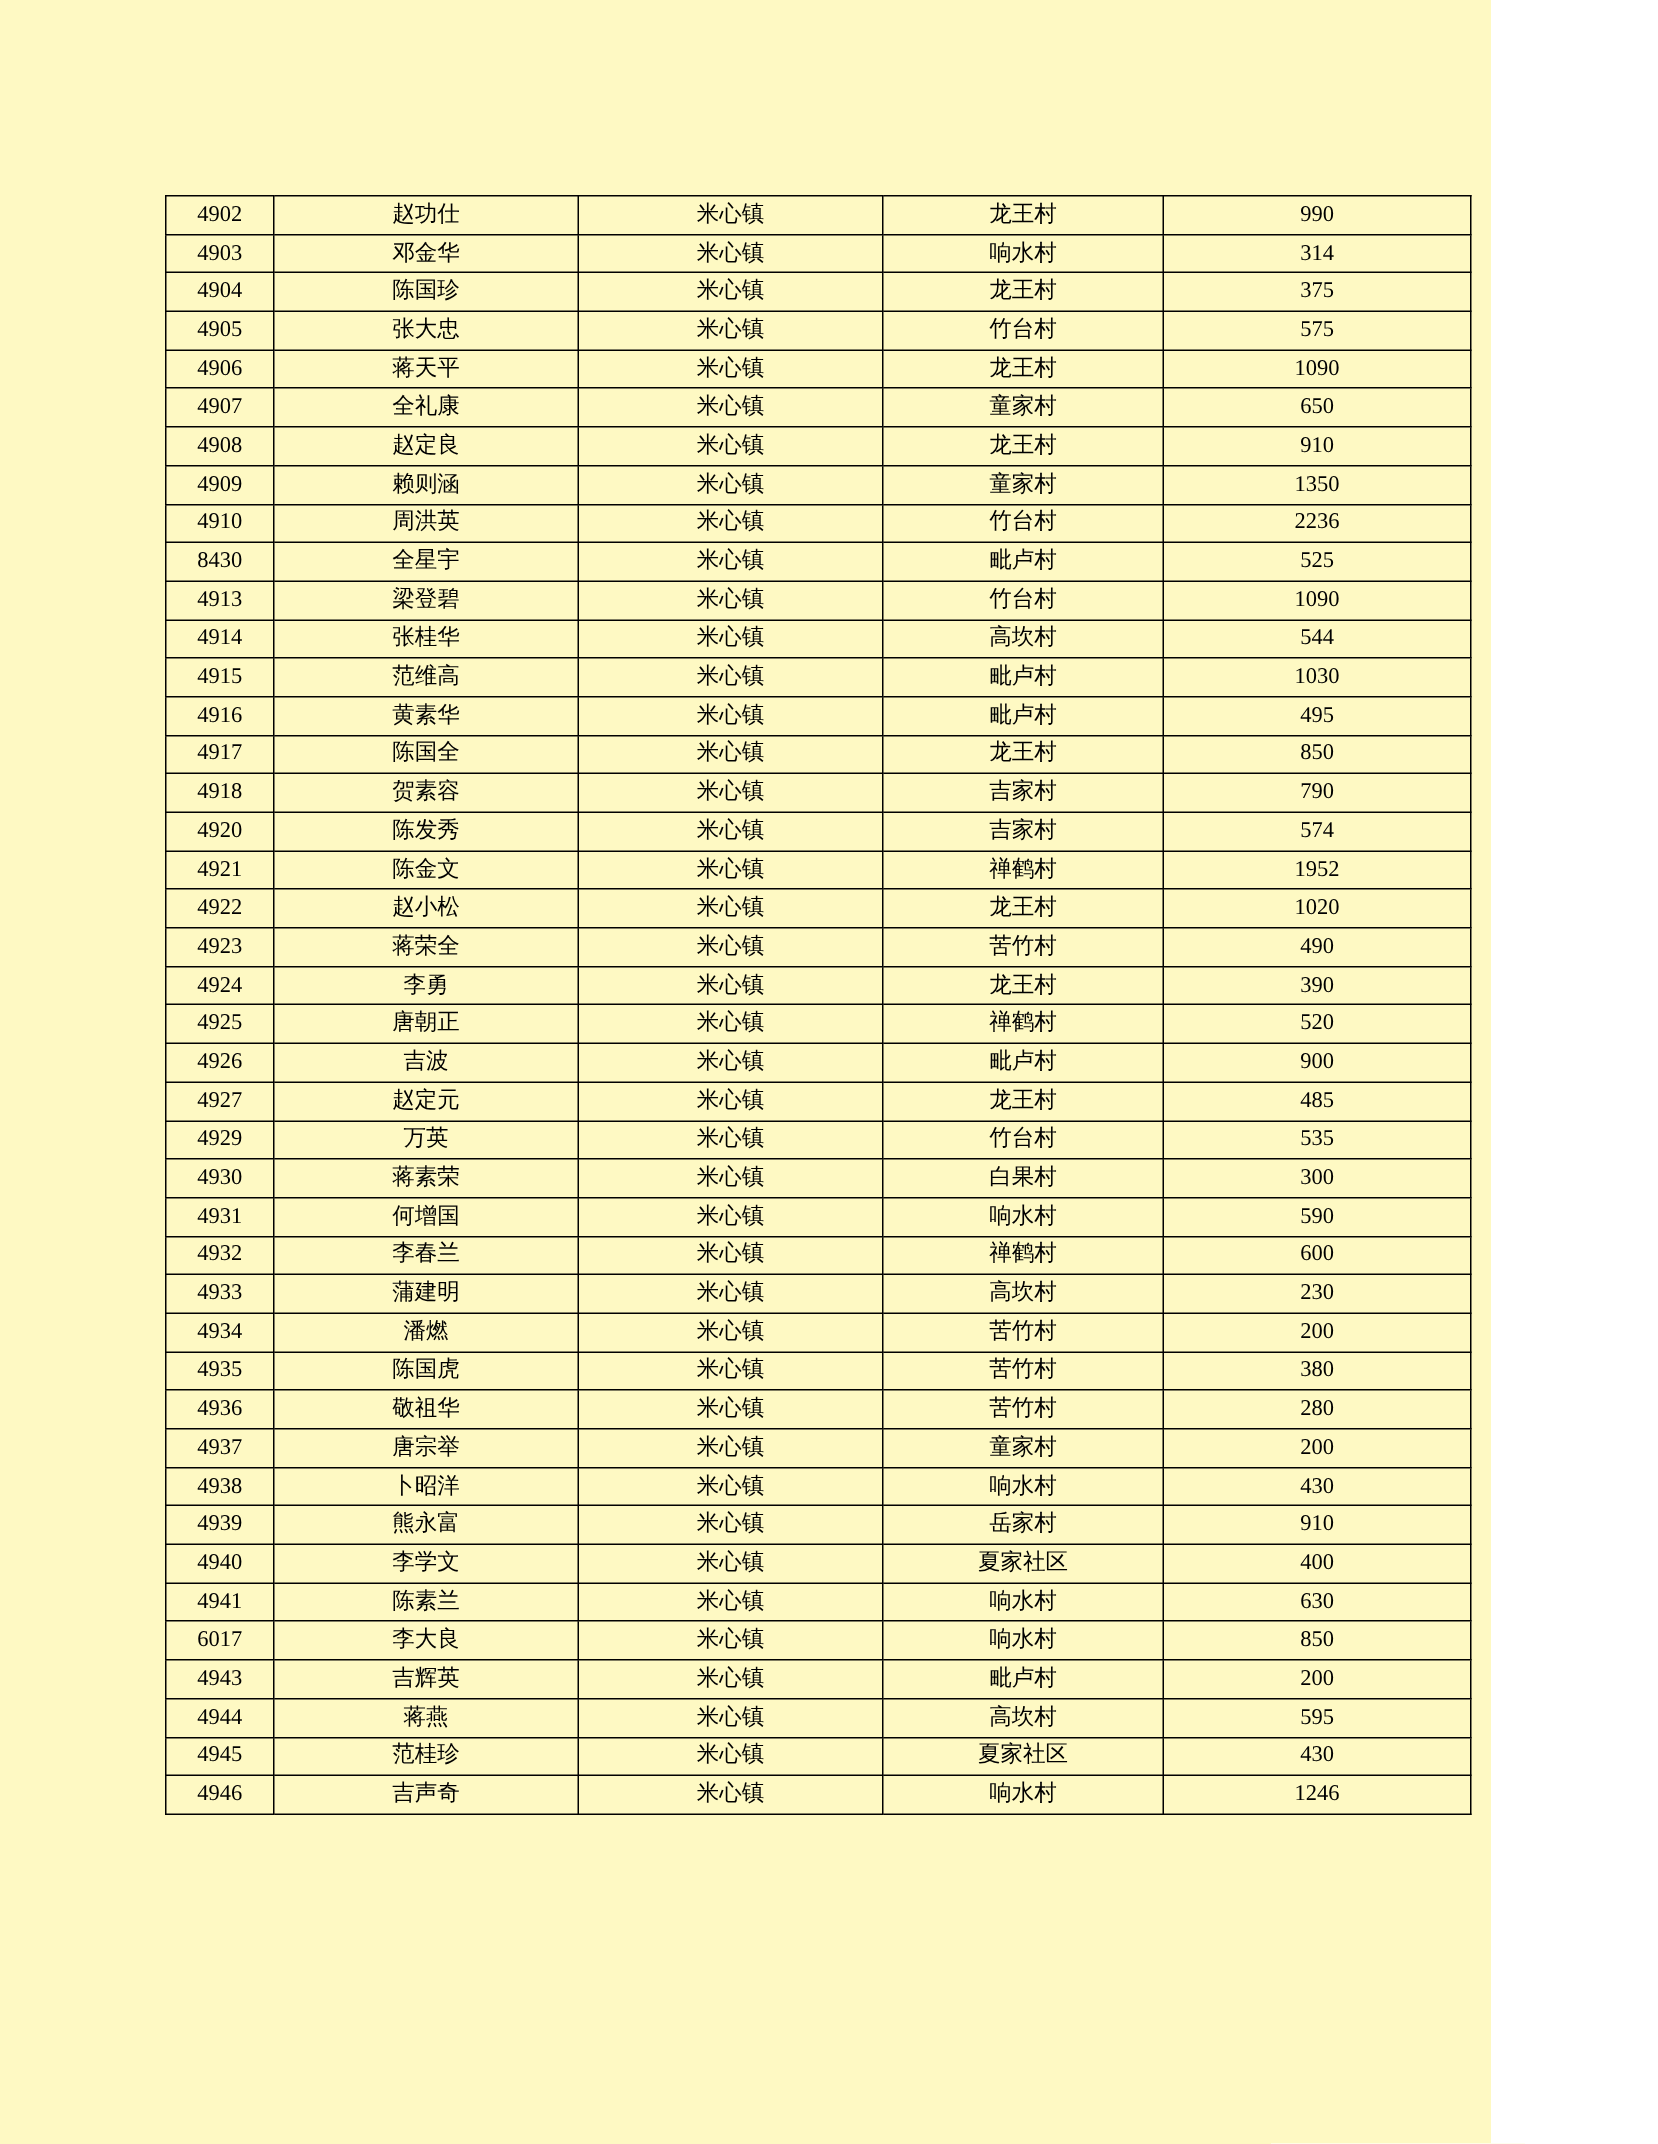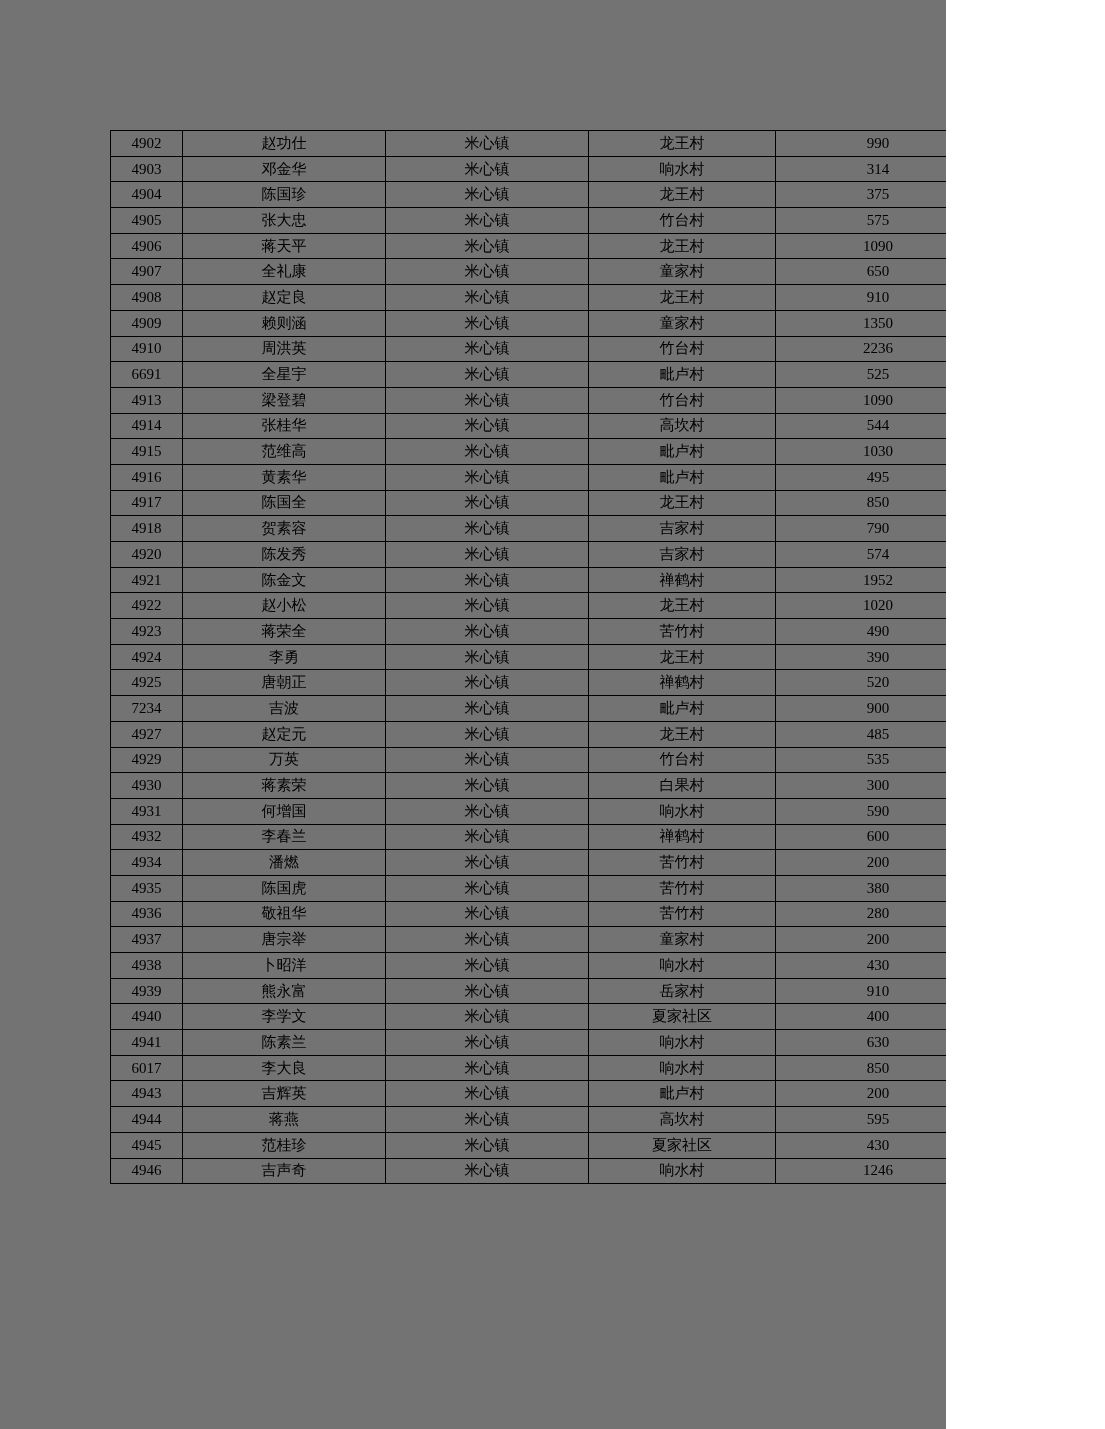--- a/index.html
+++ b/index.html
@@ -11,10 +11,11 @@
     position: relative;
     width: 946px;
     height: 1429px;
-    background: #737373;
+    background: #fef9c3;
     font-family: "Liberation Serif", "DejaVu Serif", serif;
     color: #000000;
     overflow: hidden;
+    padding-left: 48px;
   }
   table.roster {
     position: absolute;

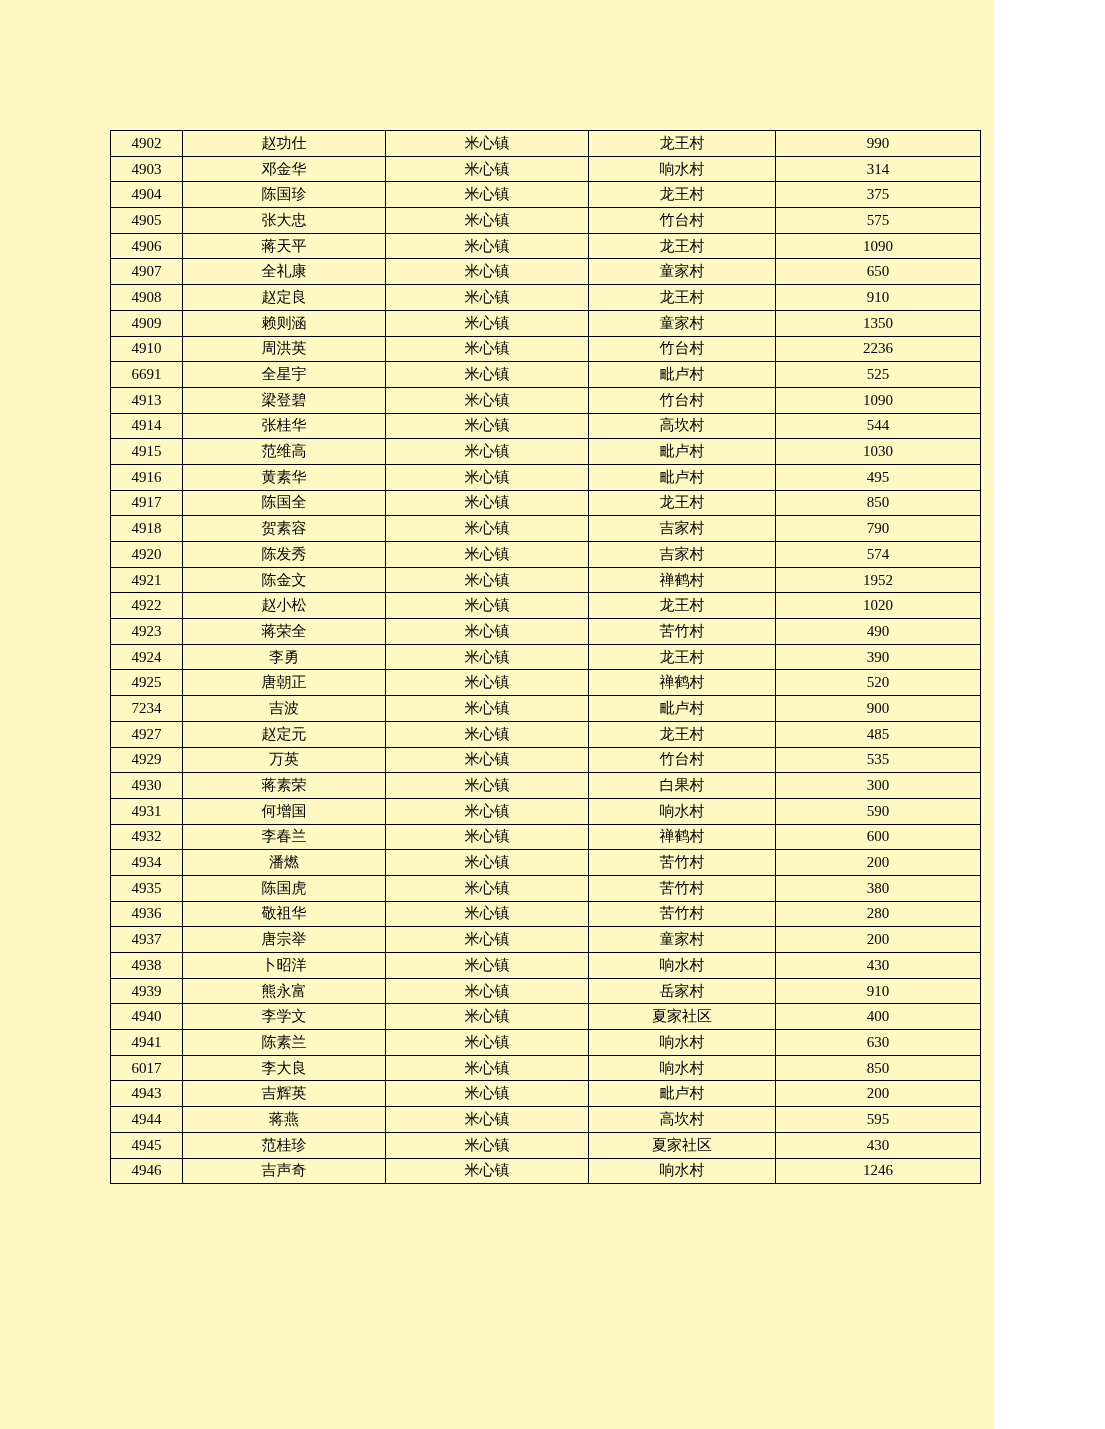--- a/index.html
+++ b/index.html
@@ -120,7 +120,7 @@
           <td>2236</td>
         </tr>
         <tr>
-          <td>6691</td>
+          <td>8430</td>
           <td>全星宇</td>
           <td>米心镇</td>
           <td>毗卢村</td>

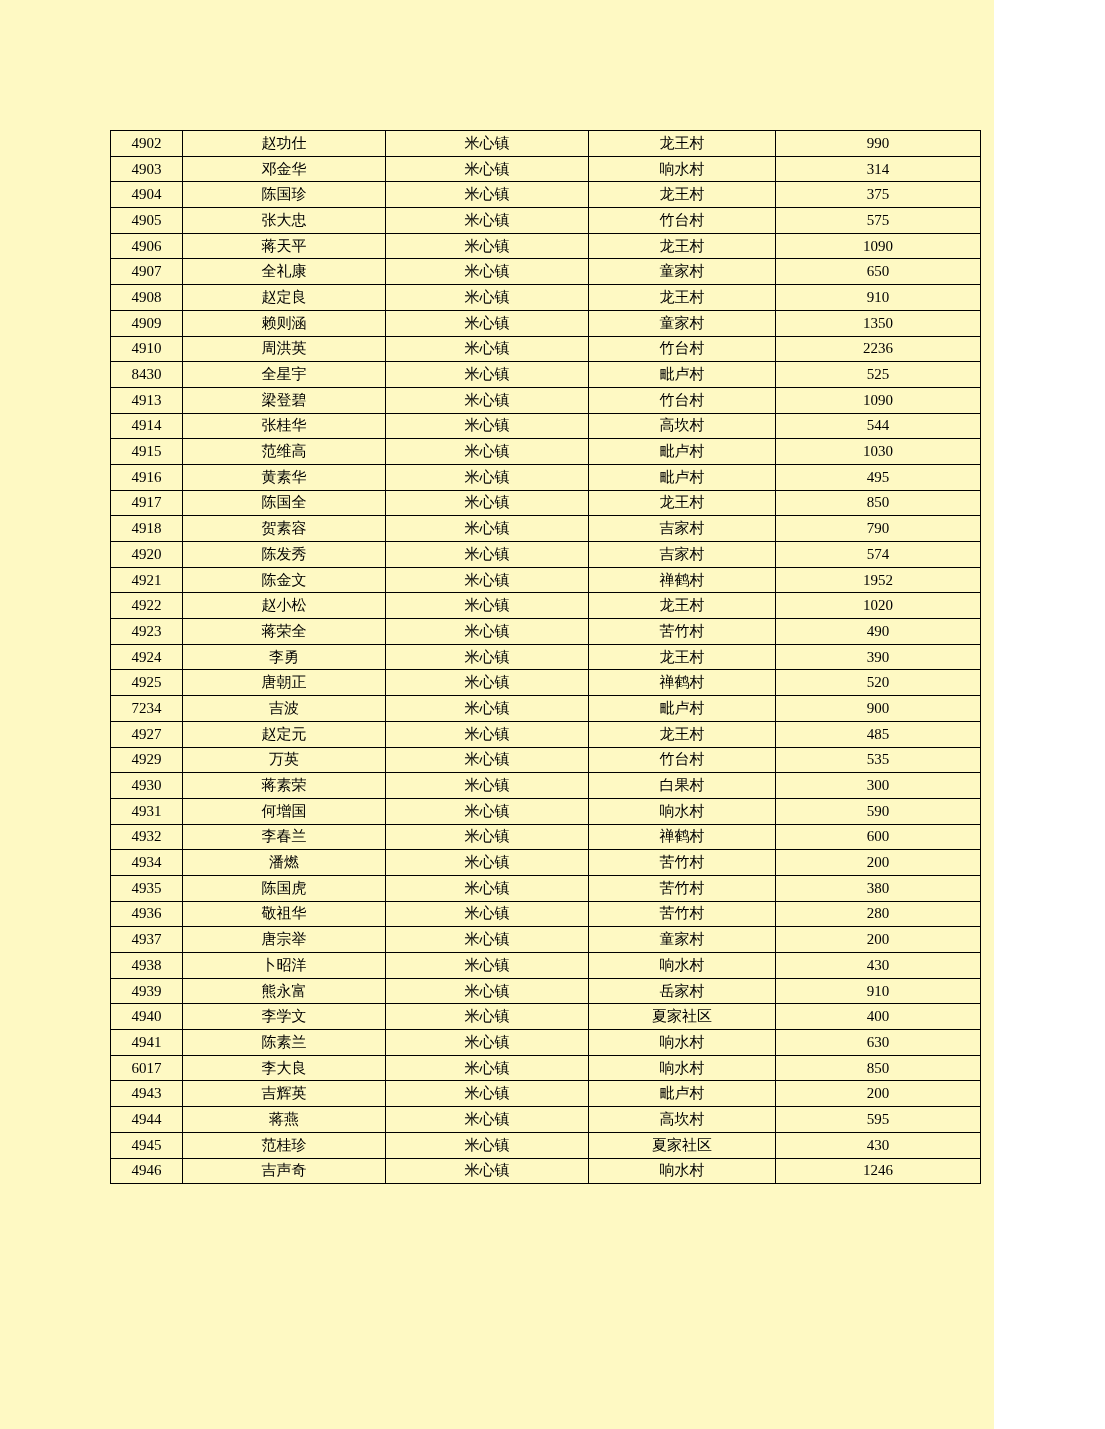--- a/index.html
+++ b/index.html
@@ -211,7 +211,7 @@
           <td>520</td>
         </tr>
         <tr>
-          <td>7234</td>
+          <td>4926</td>
           <td>吉波</td>
           <td>米心镇</td>
           <td>毗卢村</td>

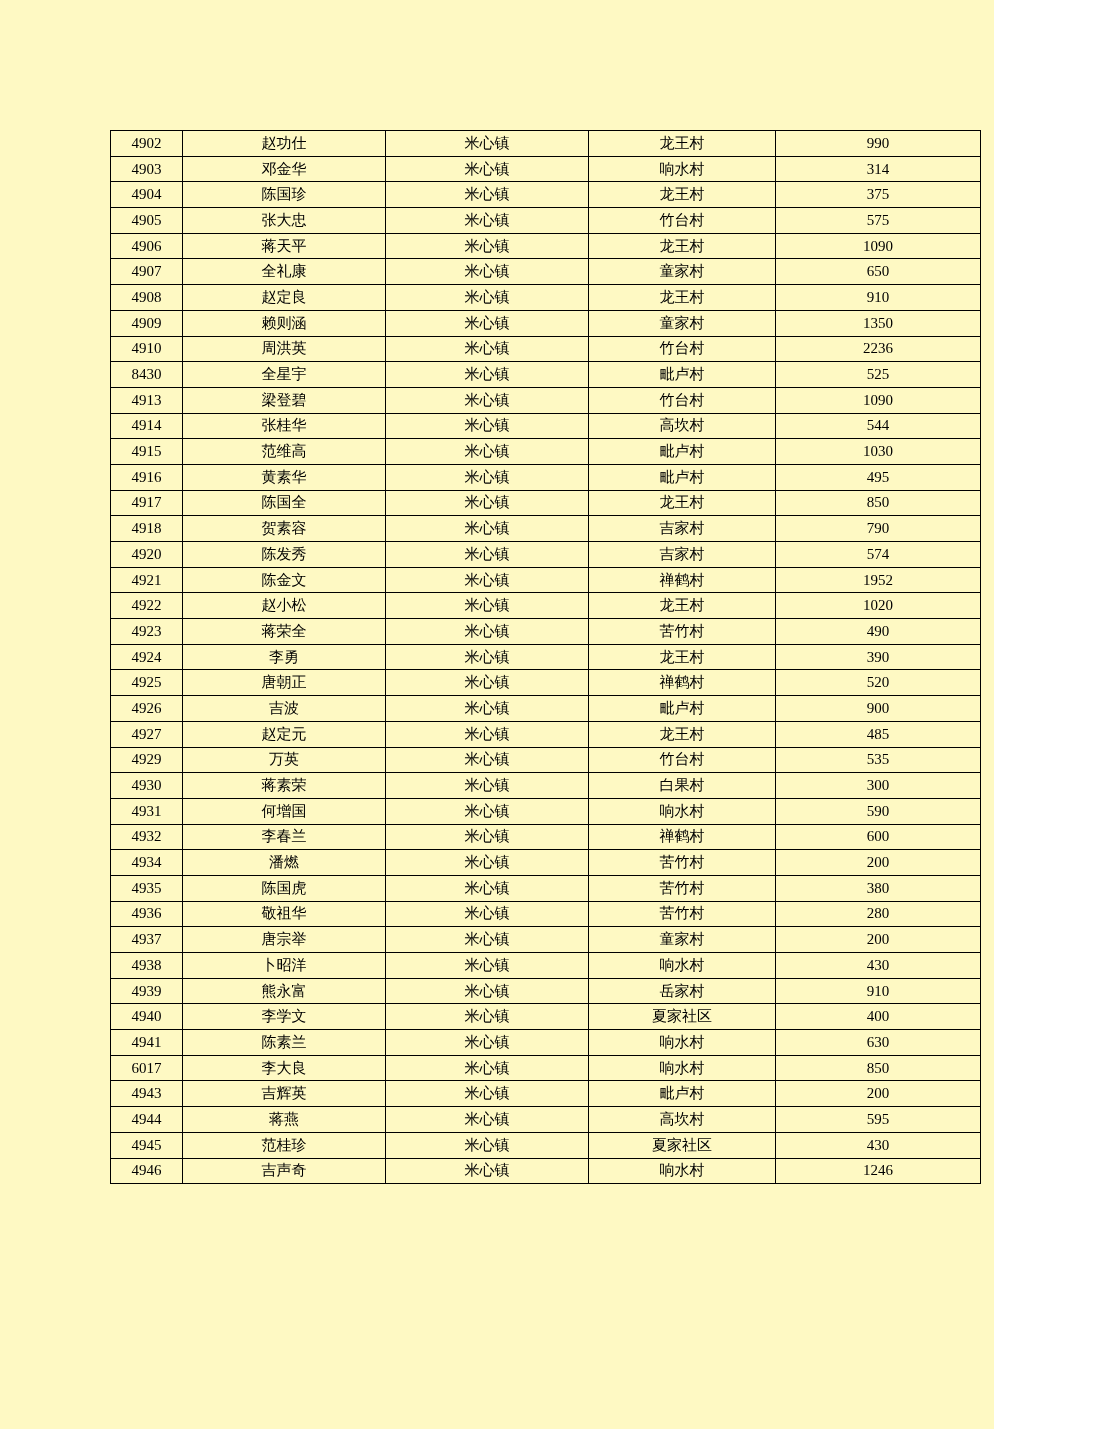--- a/index.html
+++ b/index.html
@@ -253,6 +253,13 @@
           <td>600</td>
         </tr>
         <tr>
+          <td>4933</td>
+          <td>蒲建明</td>
+          <td>米心镇</td>
+          <td>高坎村</td>
+          <td>230</td>
+        </tr>
+        <tr>
           <td>4934</td>
           <td>潘燃</td>
           <td>米心镇</td>

